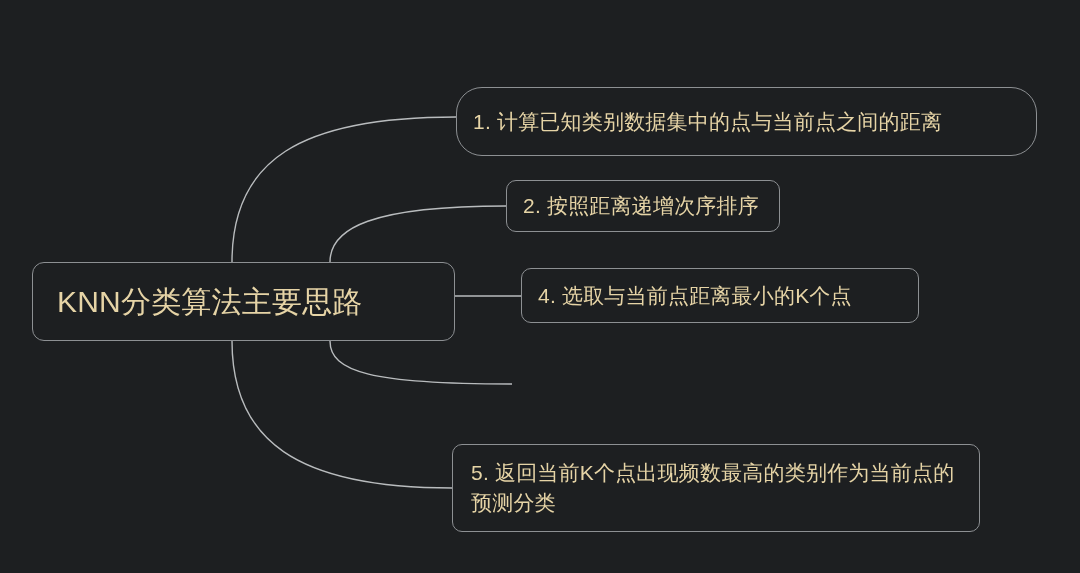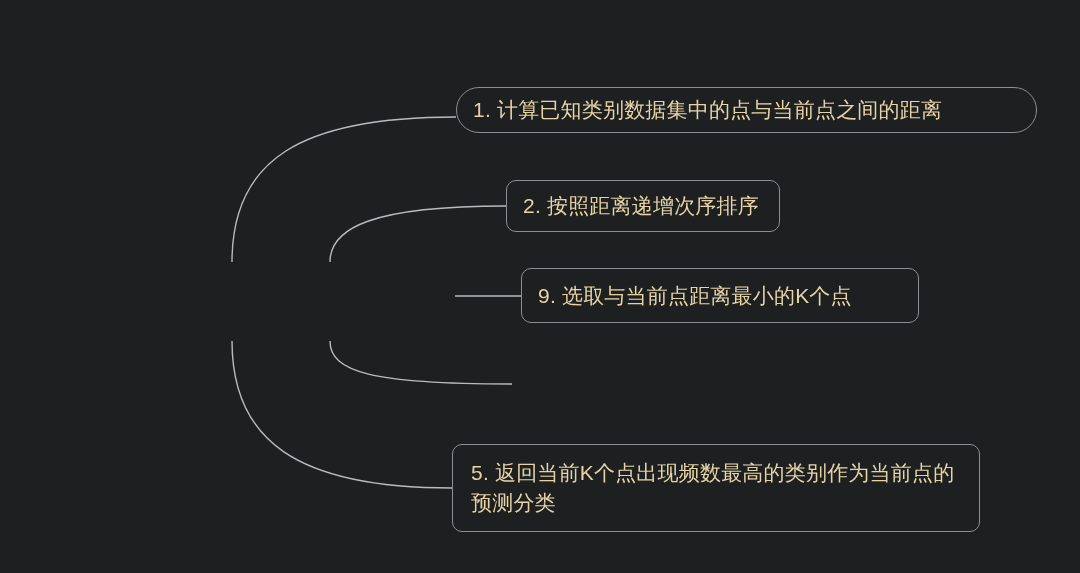--- a/index.html
+++ b/index.html
@@ -59,7 +59,7 @@
     font-size: 21px;
     line-height: 30px;
   }
-  #node-1 { left: 456px; top: 87px;  width: 581px; height: 46px; border-radius: 26px; }
+  #node-1 { left: 456px; top: 87px;  width: 581px; height: 69px; border-radius: 26px; }
   #node-2 { left: 506px; top: 180px; width: 274px; height: 52px; }
   #node-3 { left: 521px; top: 268px; width: 398px; height: 55px; }
   #node-4 { left: 512px; top: 357px; width: 422px; height: 54px; }

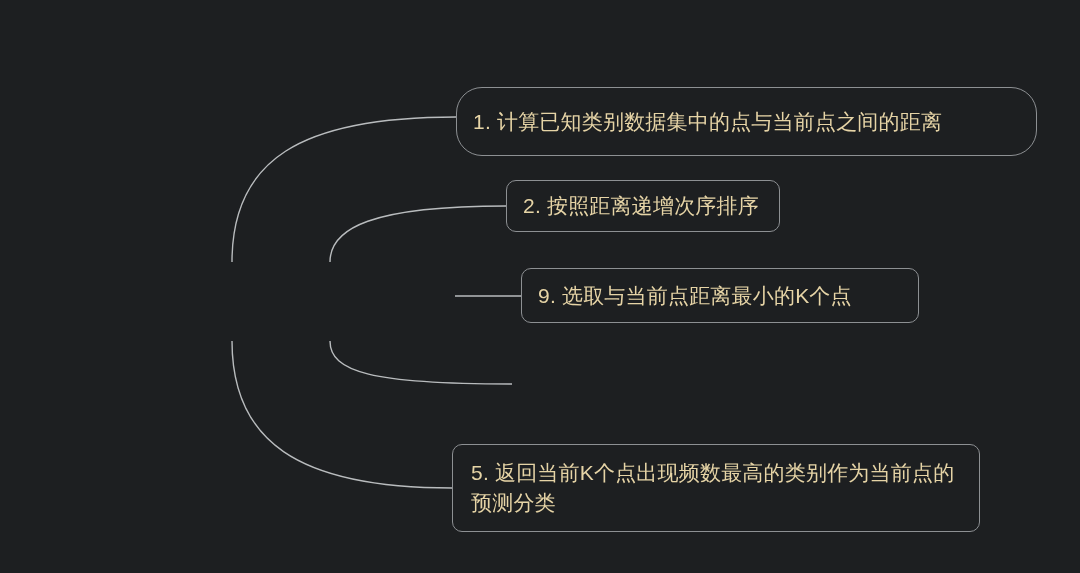--- a/index.html
+++ b/index.html
@@ -86,6 +86,9 @@
     </g>
   </svg>
 
+  <div class="node" id="root-node">
+    <span class="node-text">KNN分类算法主要思路</span>
+  </div>
 
   <div class="node child" id="node-1">
     <span class="node-text">1. 计算已知类别数据集中的点与当前点之间的距离</span>

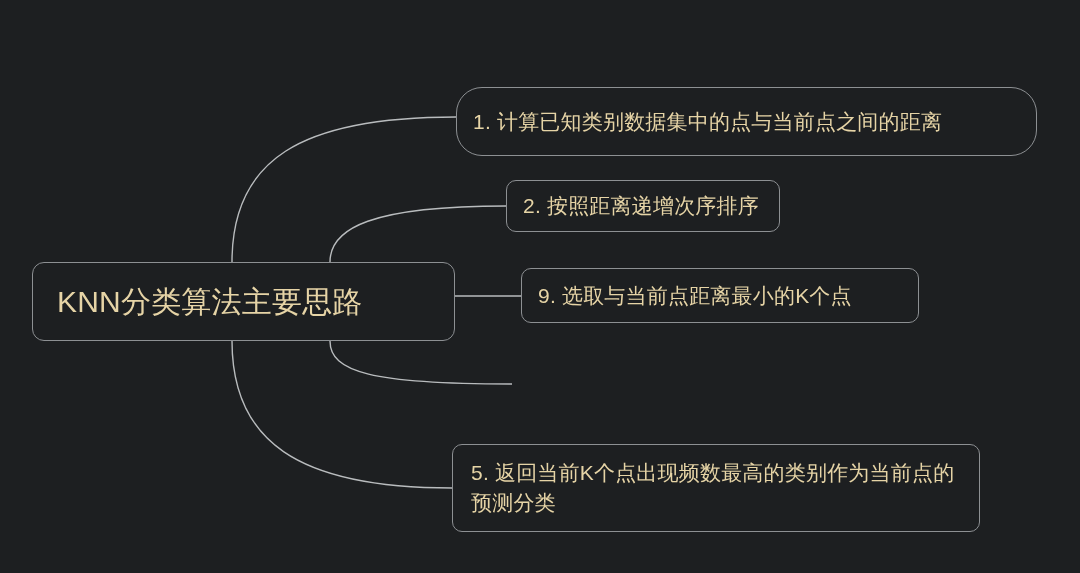--- a/index.html
+++ b/index.html
@@ -99,7 +99,7 @@
   </div>
 
   <div class="node child" id="node-3">
-    <span class="node-text">9. 选取与当前点距离最小的K个点</span>
+    <span class="node-text">4. 选取与当前点距离最小的K个点</span>
   </div>
 
 

